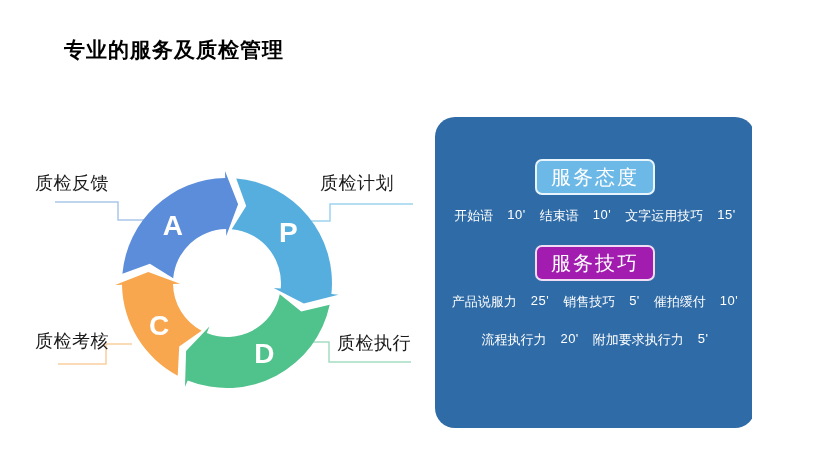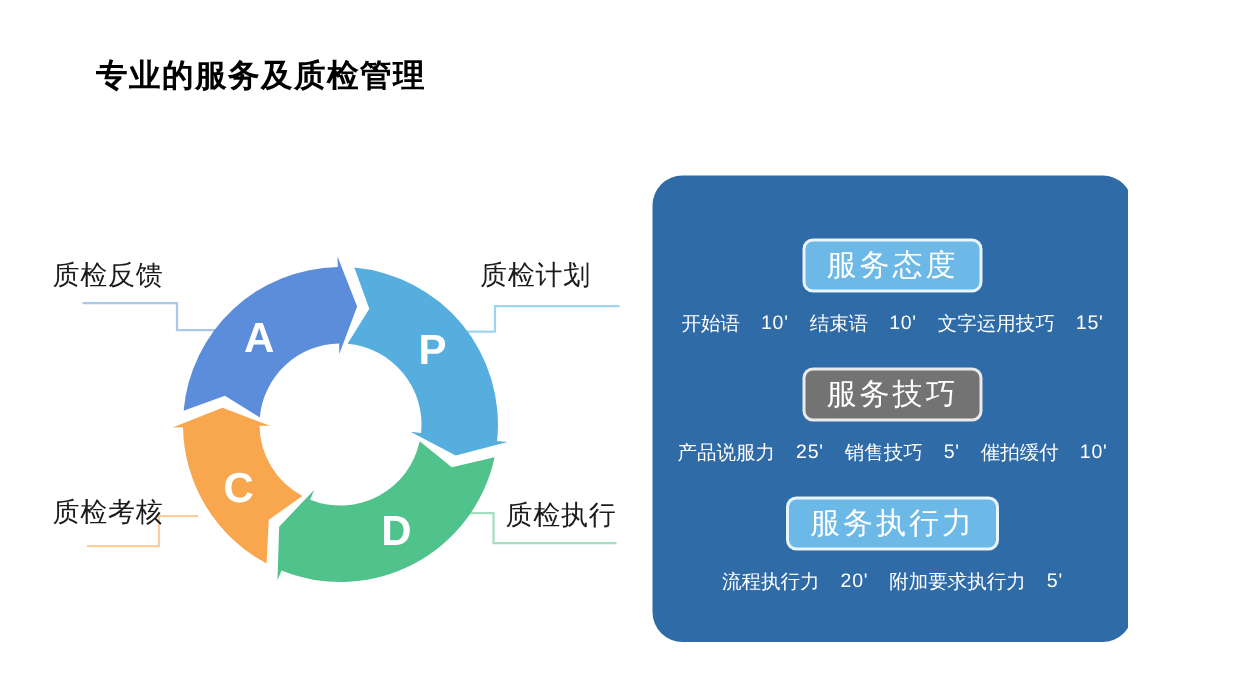--- a/index.html
+++ b/index.html
@@ -60,7 +60,7 @@
           <span class="stat-value">15'</span>
         </span>
       </div>
-      <div class="badge" style="background: #737373;">服务技巧</div>
+      <div class="badge" style="background: #a21caf;">服务技巧</div>
       <div class="stat-line">
         <span class="stat-item">
           <span class="stat-name">产品说服力</span>

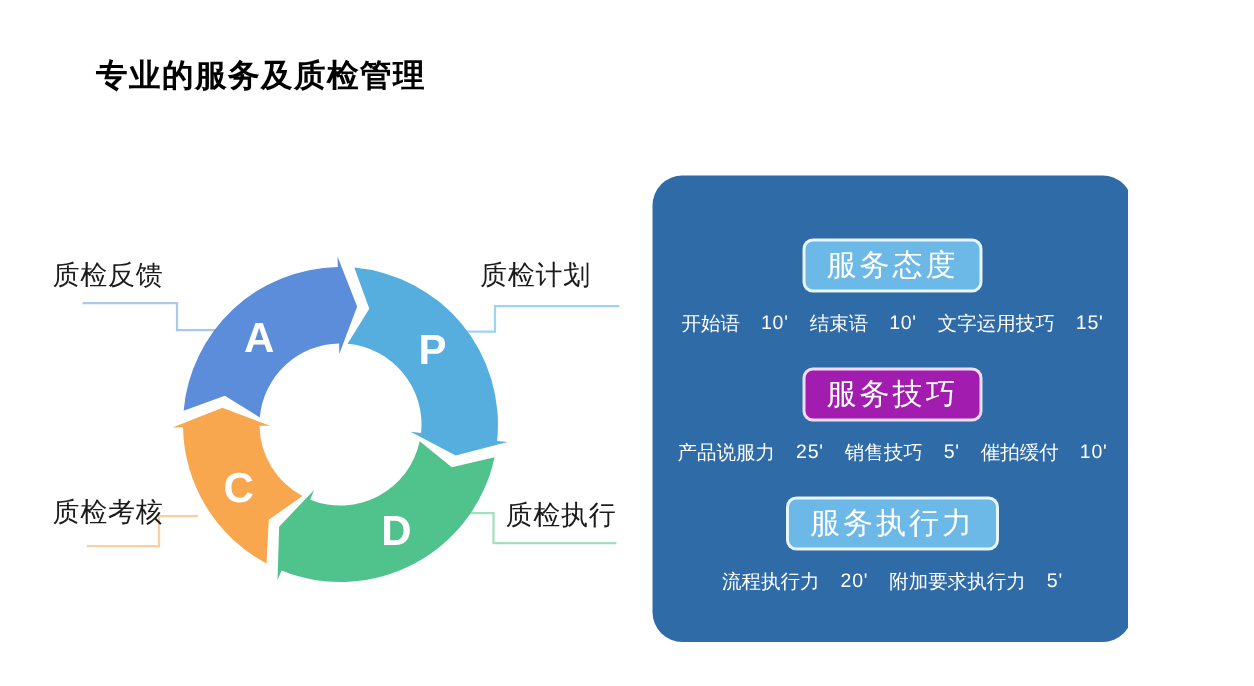--- a/index.html
+++ b/index.html
@@ -75,7 +75,6 @@
           <span class="stat-value">10'</span>
         </span>
       </div>
-      <div class="badge" style="background: rgb(108, 185, 231);">服务执行力</div>
       <div class="stat-line">
         <span class="stat-item">
           <span class="stat-name">流程执行力</span>

